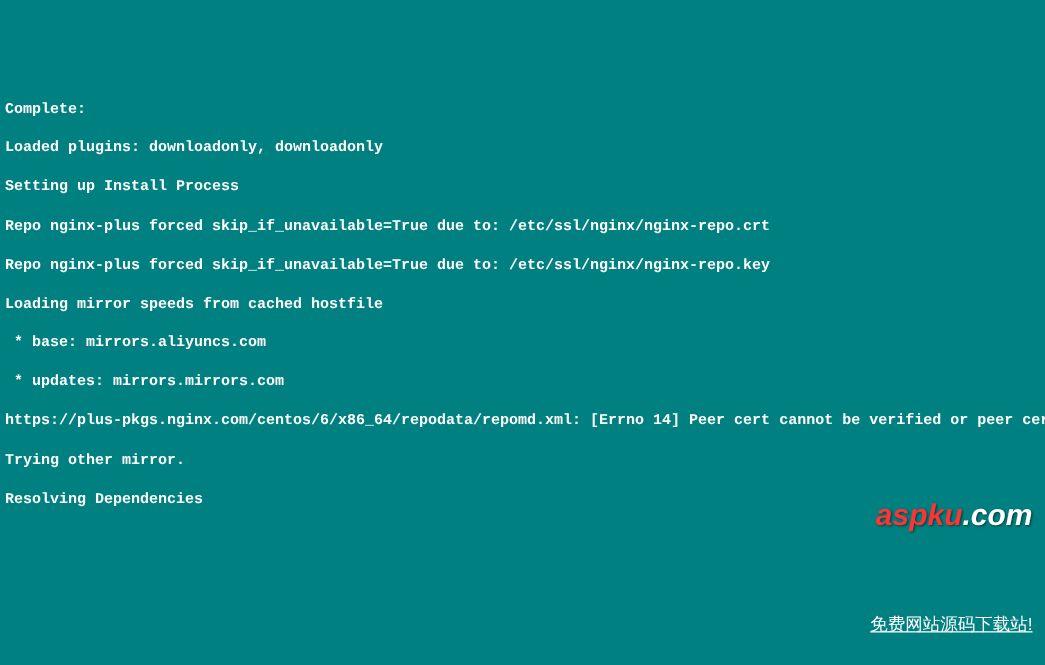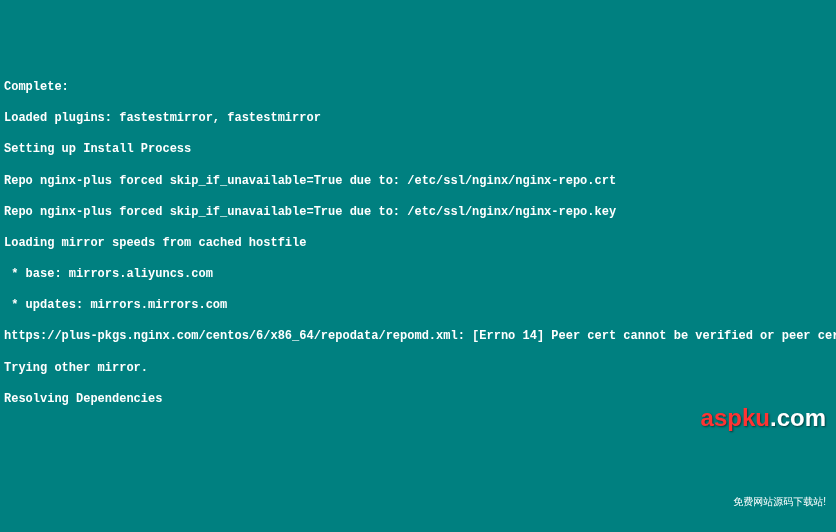--- a/index.html
+++ b/index.html
@@ -53,7 +53,7 @@
 
 <div class="terminal">
 <span class="line">Complete:</span>
-<span class="line">Loaded plugins: fastestmirror, fastestmirror</span>
+<span class="line">Loaded plugins: downloadonly, downloadonly</span>
 <span class="line">Setting up Install Process</span>
 <span class="line">Repo nginx-plus forced skip_if_unavailable=True due to: /etc/ssl/nginx/nginx-repo.crt</span>
 <span class="line">Repo nginx-plus forced skip_if_unavailable=True due to: /etc/ssl/nginx/nginx-repo.key</span>

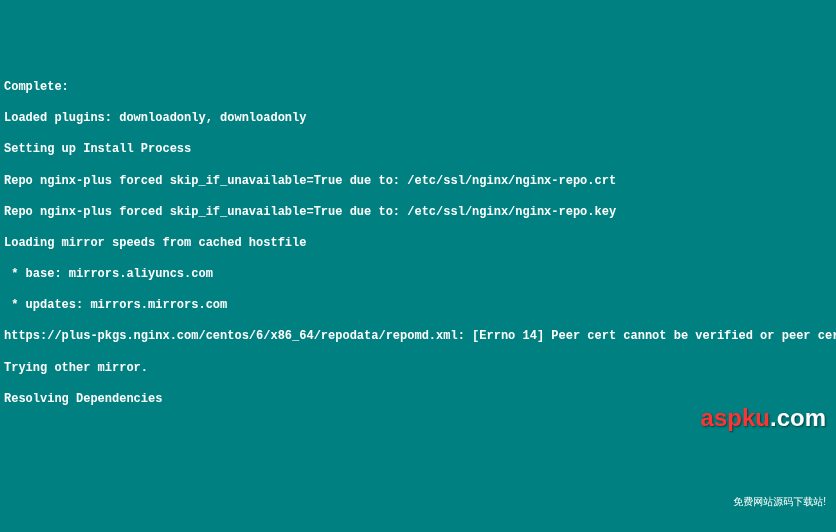--- a/index.html
+++ b/index.html
@@ -36,6 +36,7 @@
       font-family: Arial, sans-serif;
       font-size: 24px;
       font-weight: bold;
+      font-style: italic;
     }
     .watermark-logo .red { color: #ff3333; text-shadow: 1px 1px 2px rgba(0,0,0,0.5); }
     .watermark-logo .white { color: #ffffff; text-shadow: 1px 1px 2px rgba(0,0,0,0.5); }

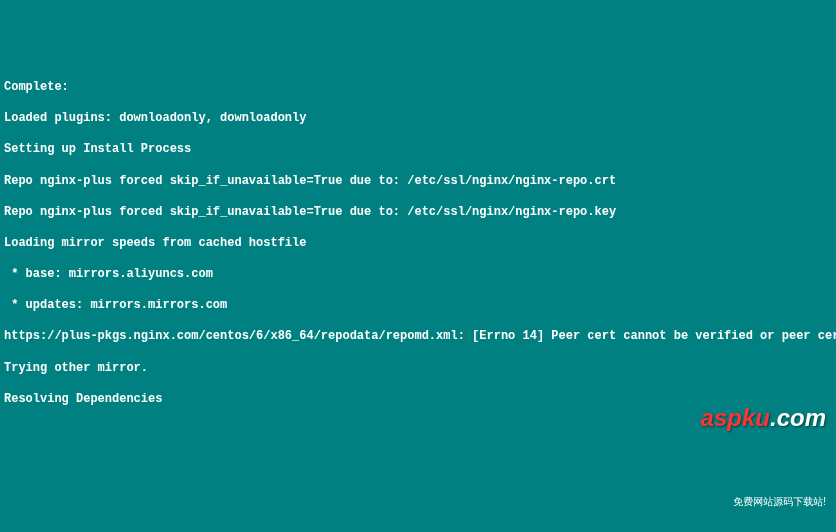--- a/index.html
+++ b/index.html
@@ -42,9 +42,10 @@
     .watermark-logo .white { color: #ffffff; text-shadow: 1px 1px 2px rgba(0,0,0,0.5); }
     .watermark-sub {
       font-family: Arial, sans-serif;
-      font-size: 10px;
+      font-size: 14px;
       color: #ffffff;
       white-space: nowrap;
+      text-decoration: underline;
     }
   </style>
 </head>

